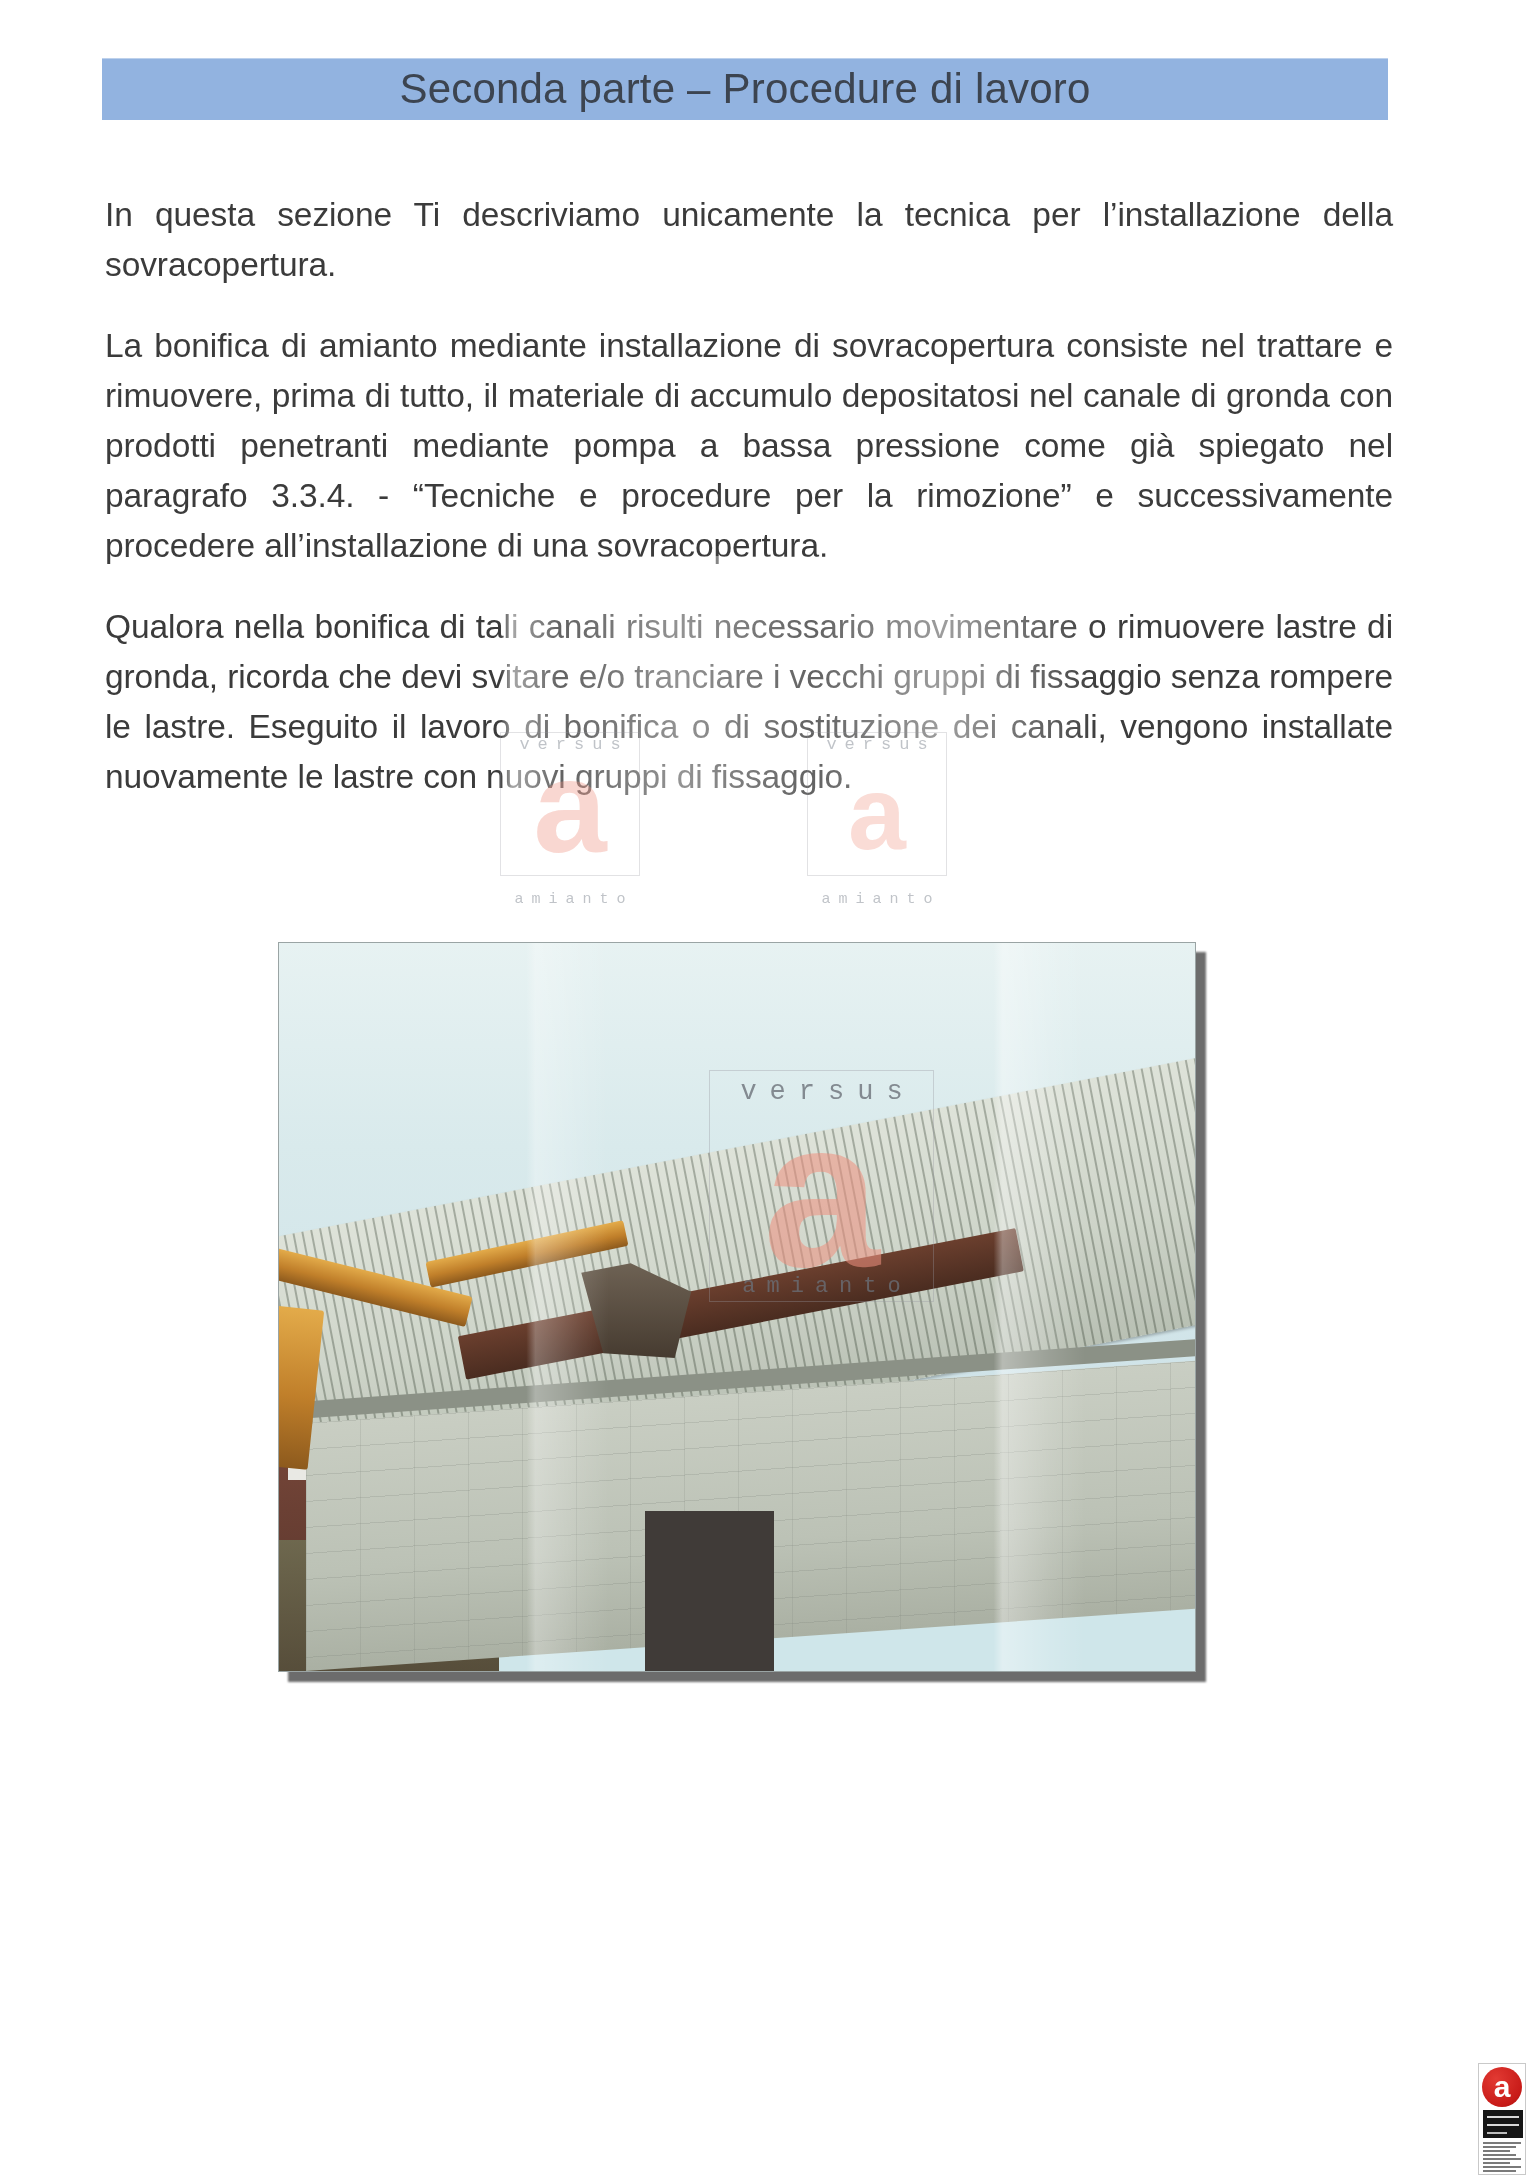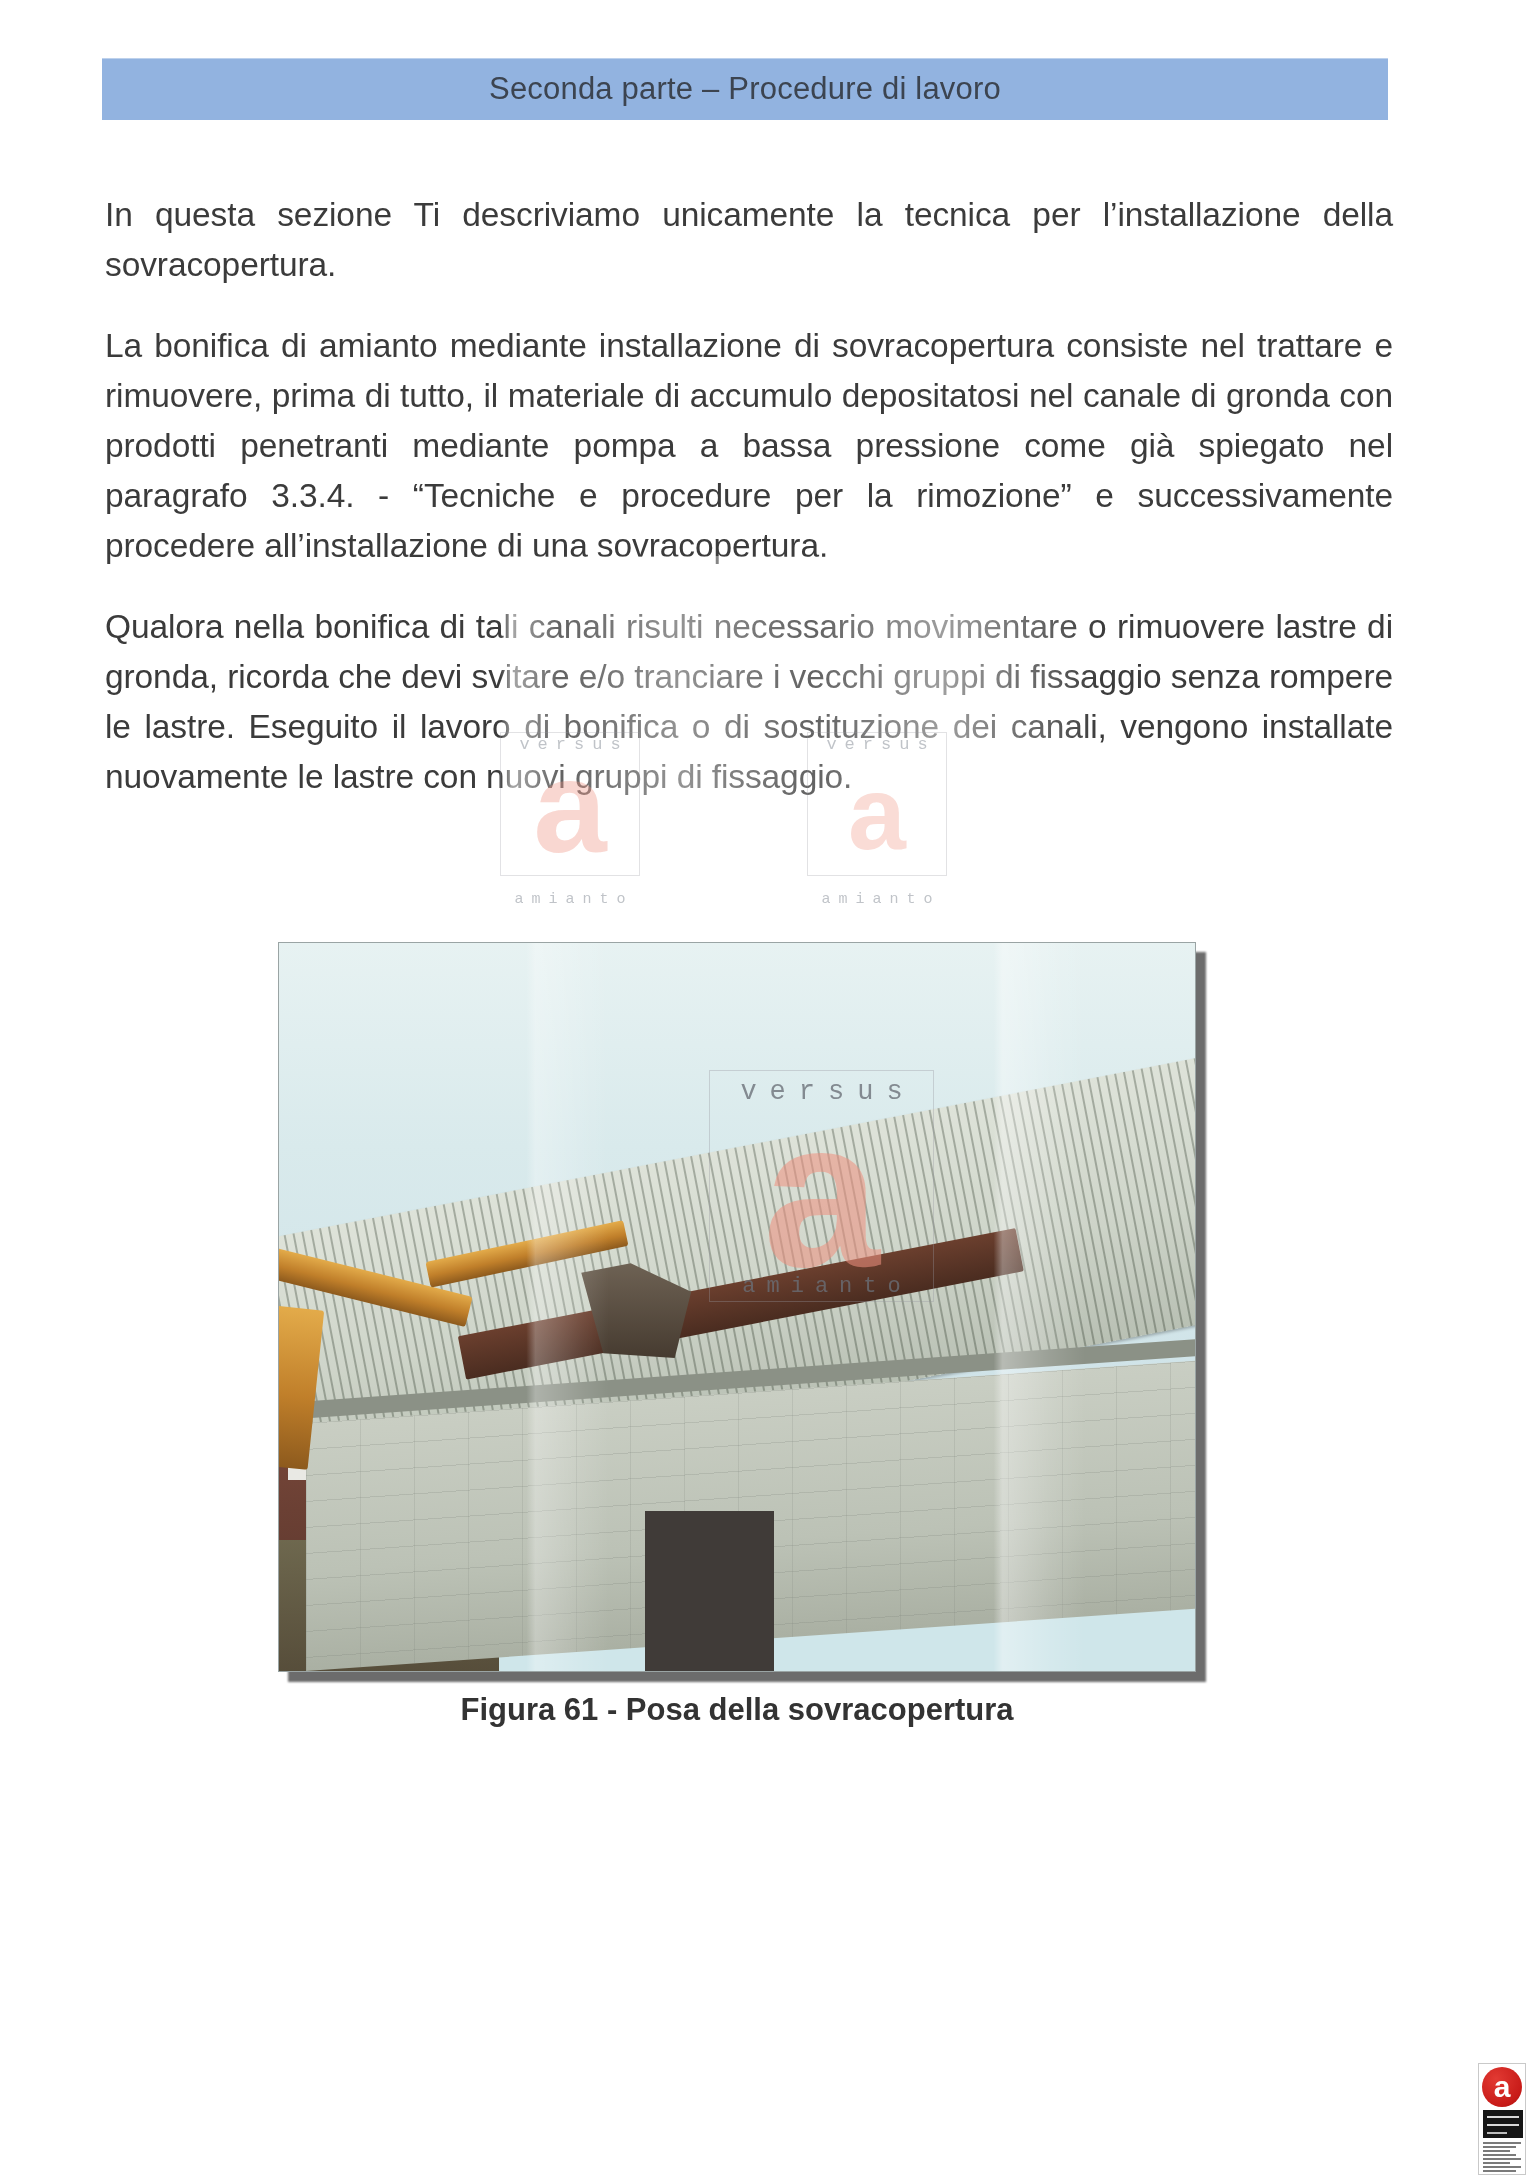--- a/index.html
+++ b/index.html
@@ -38,7 +38,7 @@
     top: 50%;
     transform: translateY(-50%);
     text-align: center;
-    font-size: 31px;
+    font-size: 42px;
     letter-spacing: .2px;
     color: #3c4450;
     white-space: nowrap;

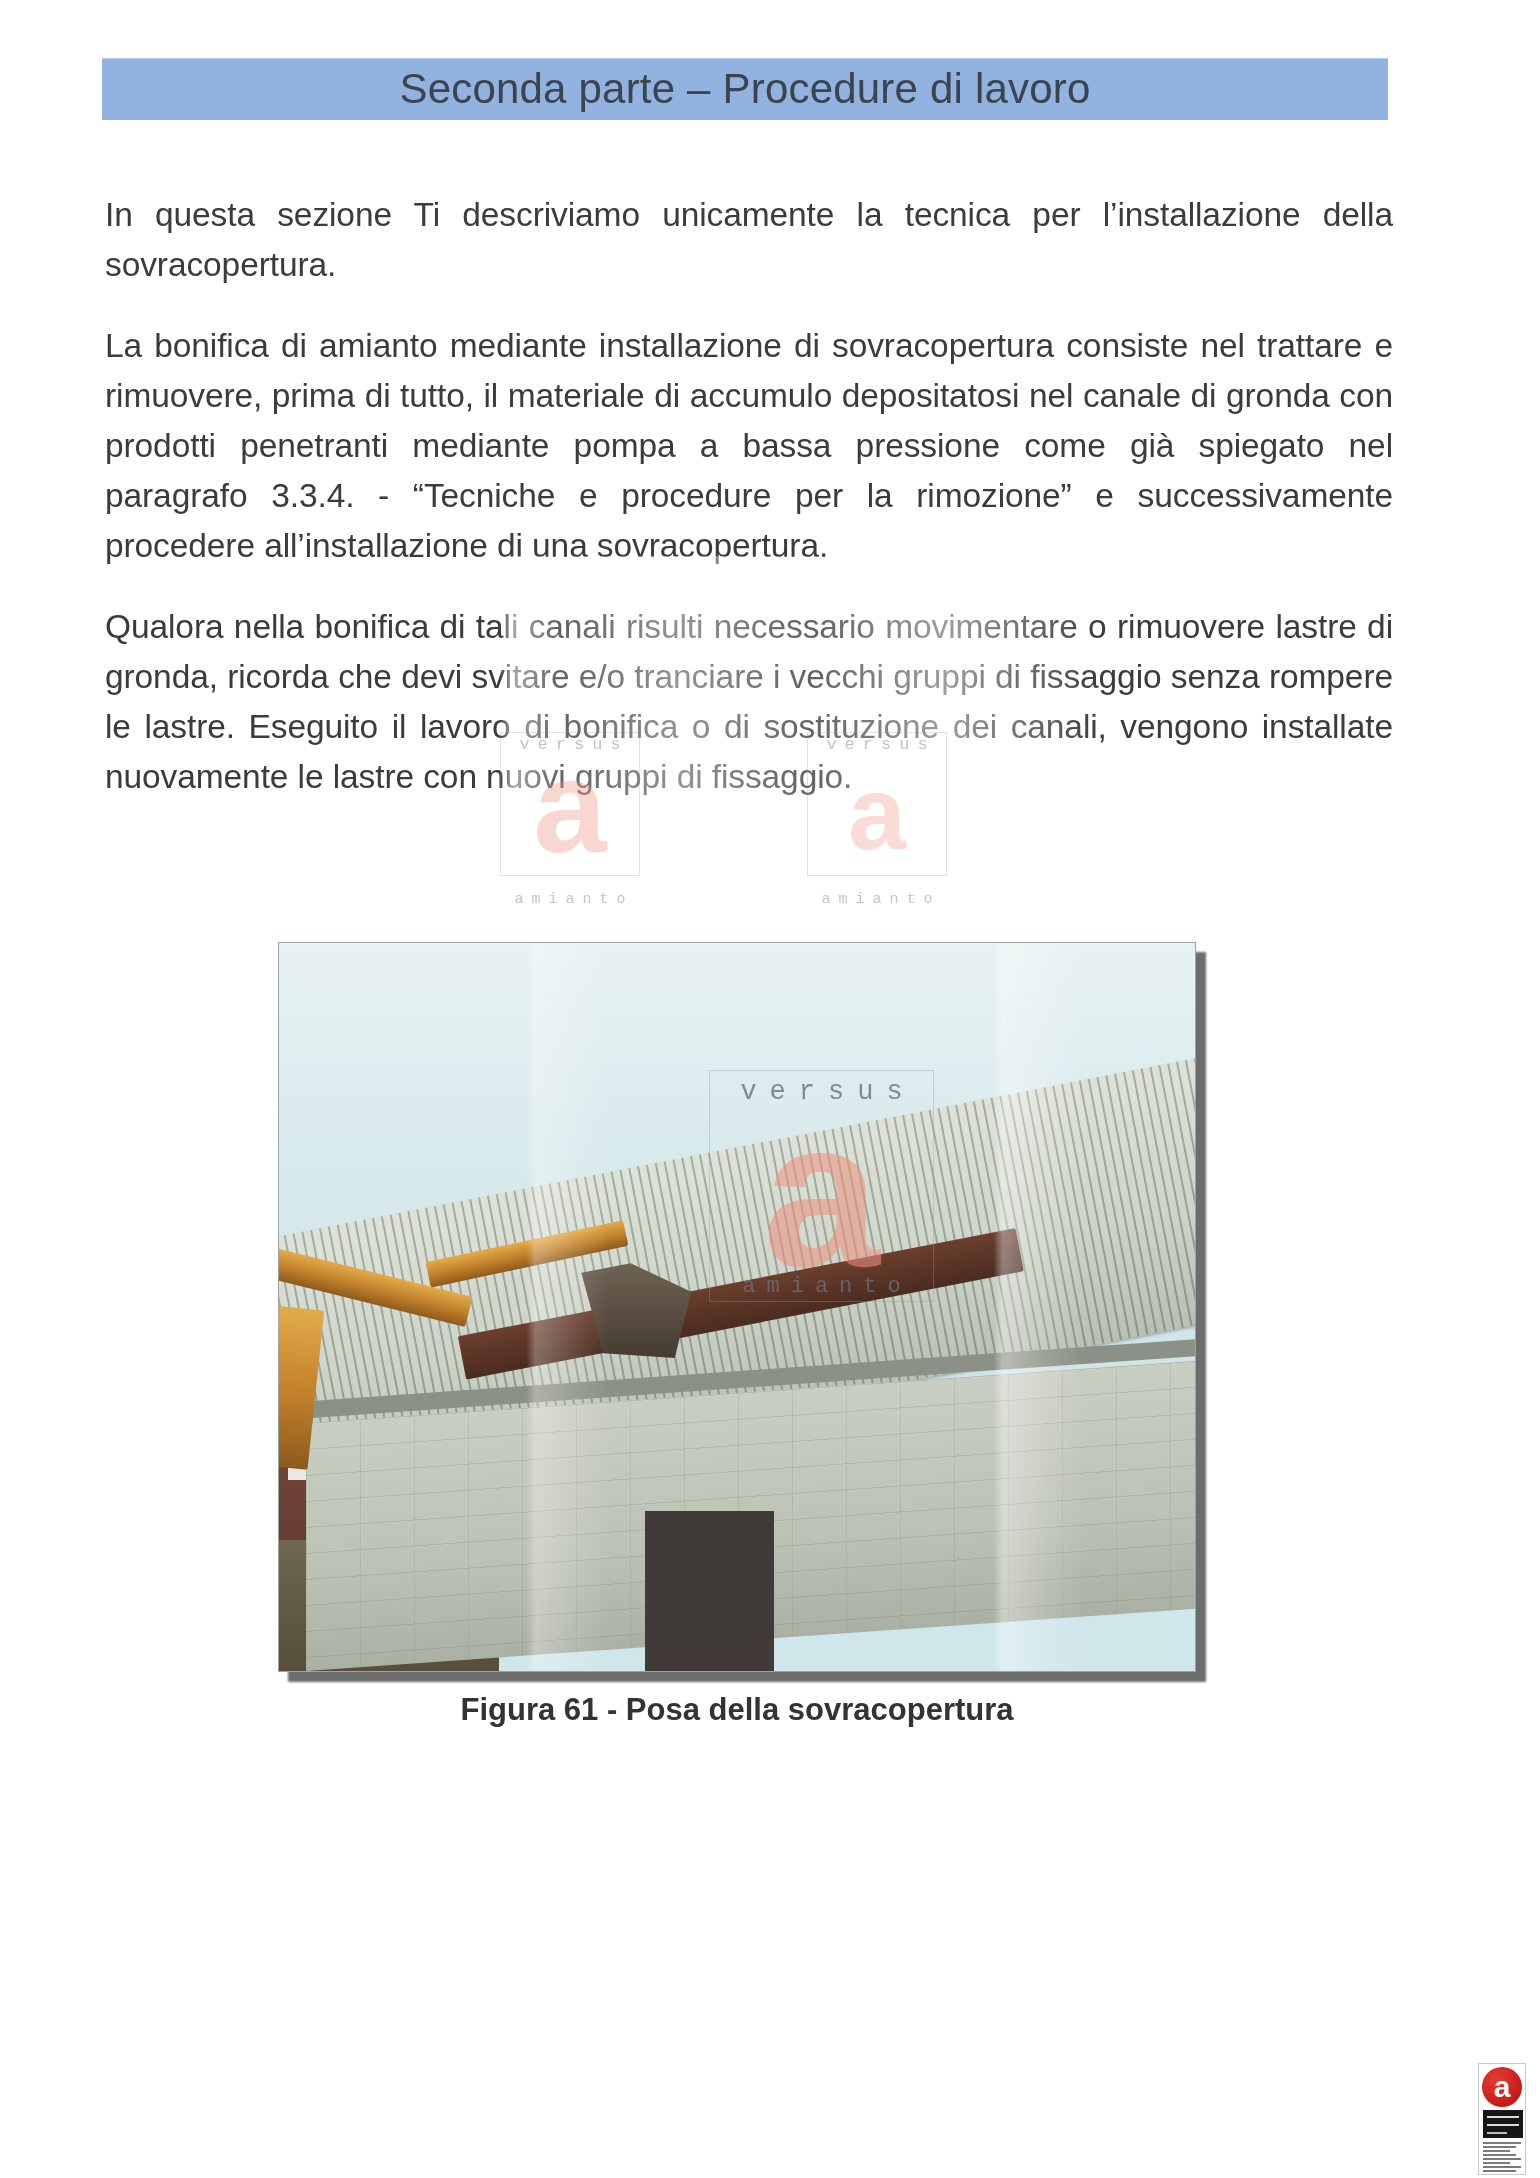--- a/index.html
+++ b/index.html
@@ -447,7 +447,6 @@
     <div class="wm-bottom">amianto</div>
   </div>
 
-  <div class="caption">Figura 61 - Posa della sovracopertura</div>
 
   <div class="badge">
     <div class="badge-mark"></div>

